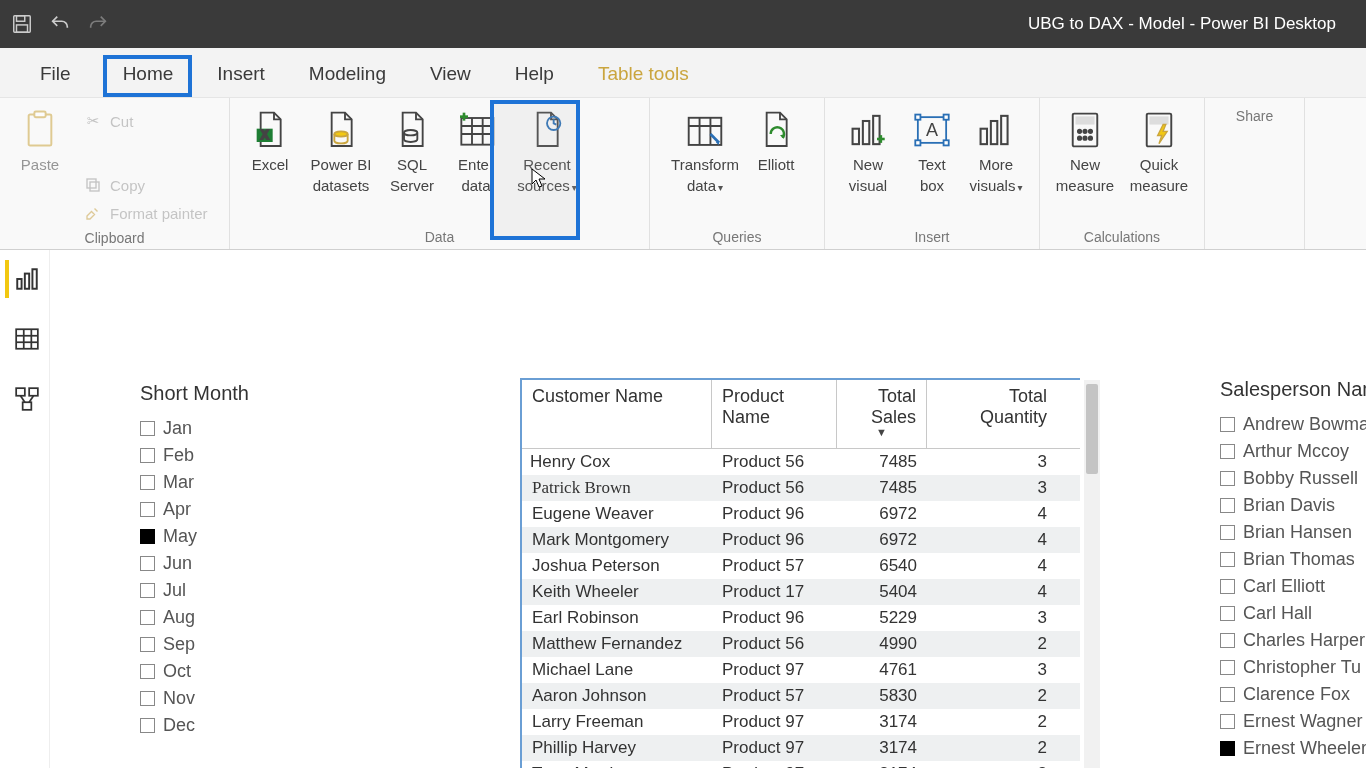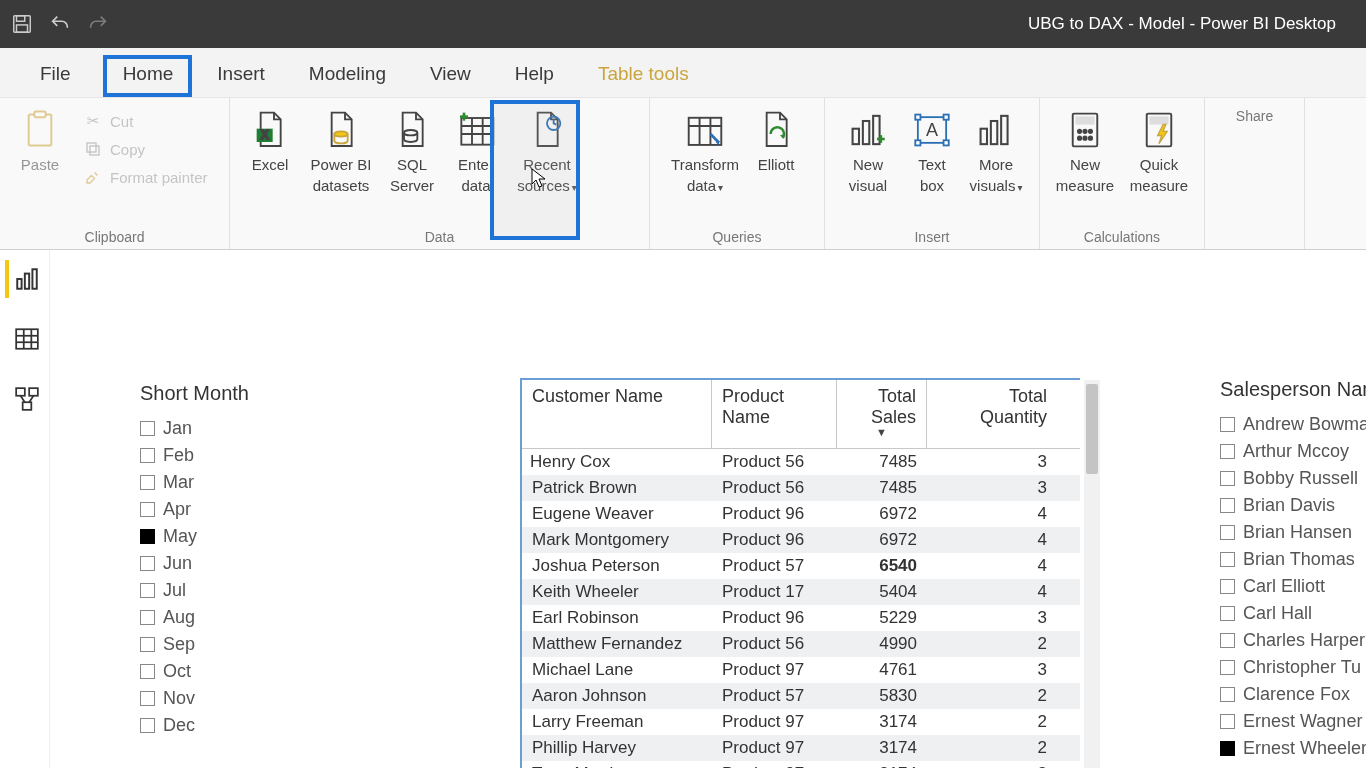--- a/index.html
+++ b/index.html
@@ -122,7 +122,7 @@
           <span class="mini-ico">✂</span>
           <span>Cut</span>
         </div>
-        <div class="small-row" style="opacity:.55;">
+        <div class="small-row" style="opacity:.55;margin-top:36px;">
           <span class="mini-ico">
             <svg width="18" height="18" viewBox="0 0 24 24" fill="none" stroke="#999" stroke-width="1.8">
                 <rect x="8" y="8" width="12" height="12"></rect>

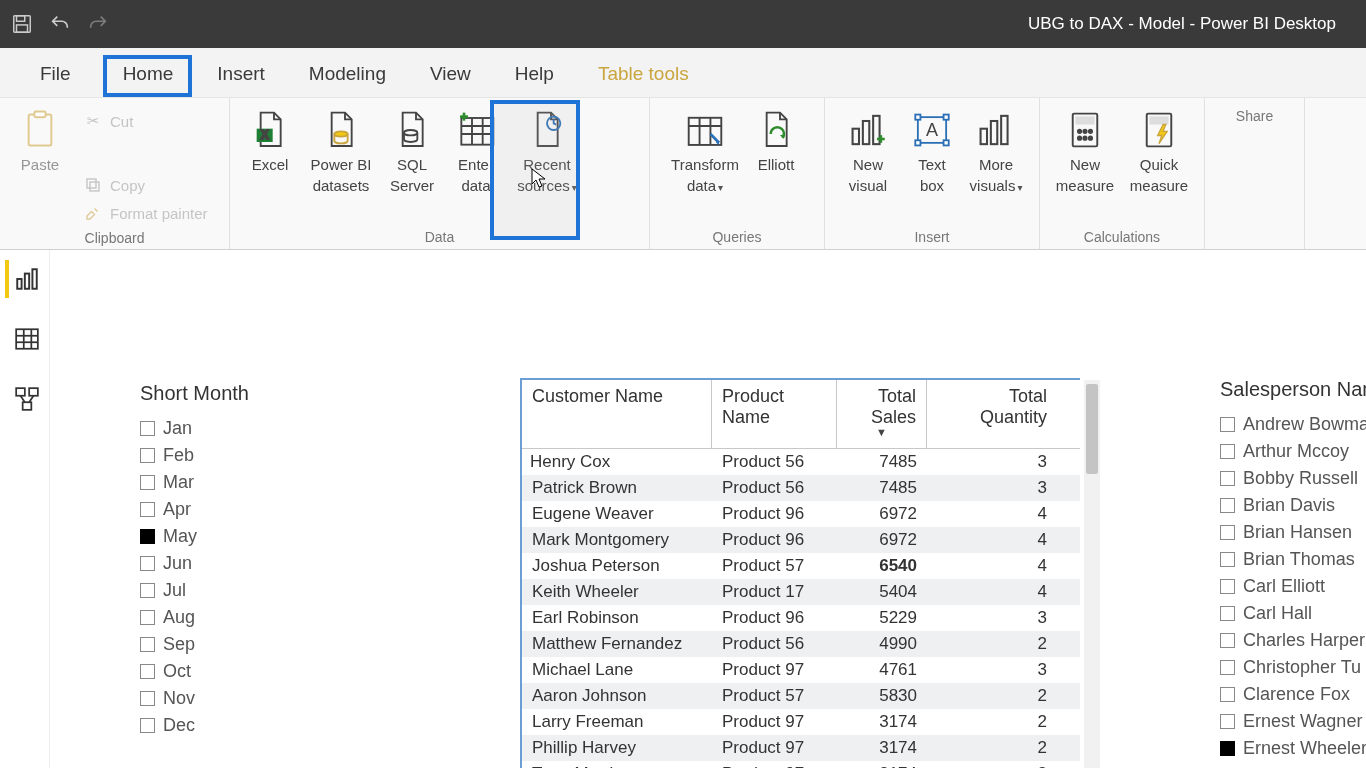--- a/index.html
+++ b/index.html
@@ -428,7 +428,7 @@
           <div class="td numcol" style="width: 130px;">3</div>
         </div>
         <div class="tr">
-          <div class="td" style="width: 190px;">Patrick Brown</div>
+          <div class="td" style="width: 190px; font-family: Liberation Serif, serif;">Patrick Brown</div>
           <div class="td" style="width: 125px;">Product 56</div>
           <div class="td numcol" style="width: 90px;">7485</div>
           <div class="td numcol" style="width: 130px;">3</div>

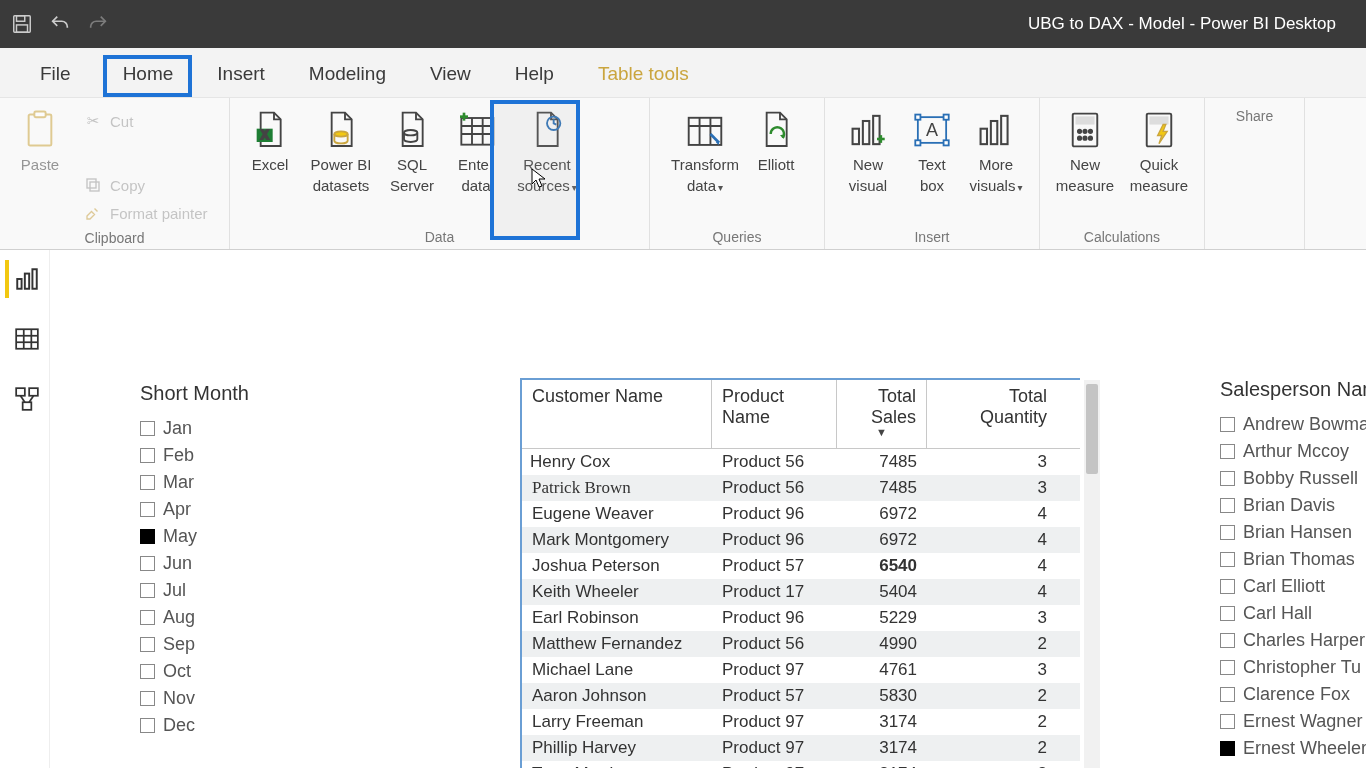--- a/index.html
+++ b/index.html
@@ -448,7 +448,7 @@
         <div class="tr">
           <div class="td" style="width: 190px;">Joshua Peterson</div>
           <div class="td" style="width: 125px;">Product 57</div>
-          <div class="td numcol" style="width: 90px; font-weight: bold;">6540</div>
+          <div class="td numcol" style="width: 90px;">6540</div>
           <div class="td numcol" style="width: 130px;">4</div>
         </div>
         <div class="tr">

